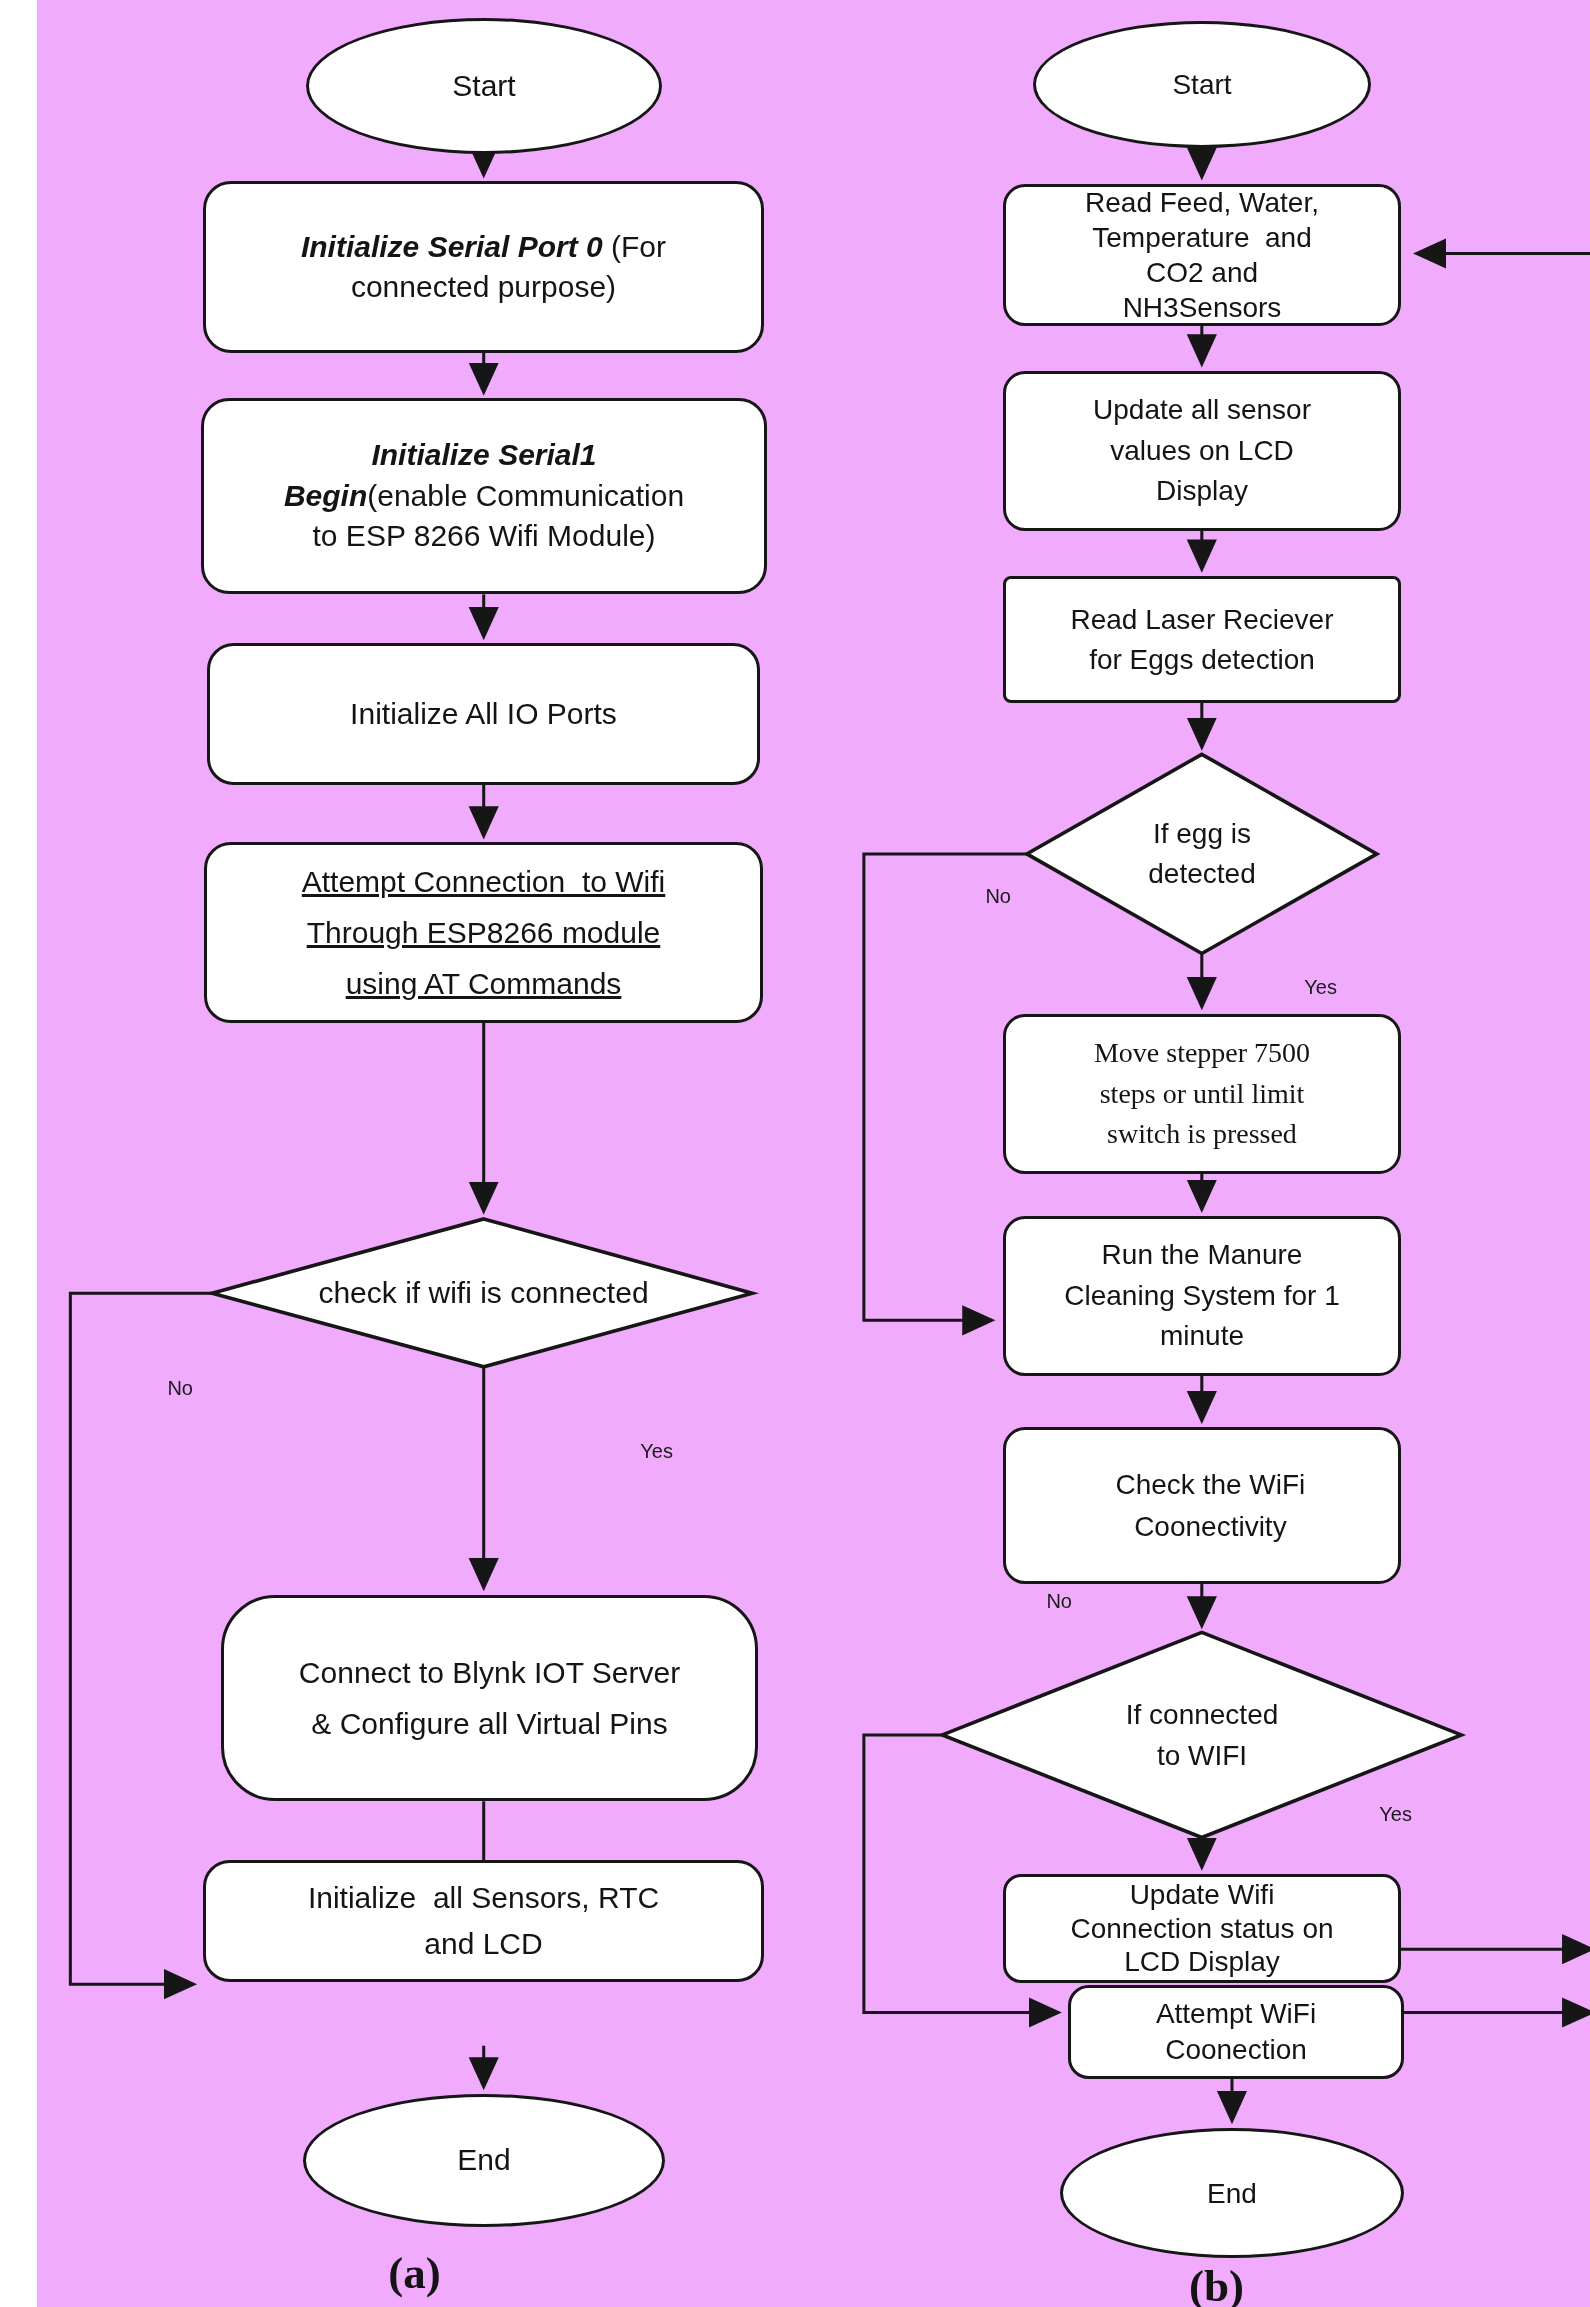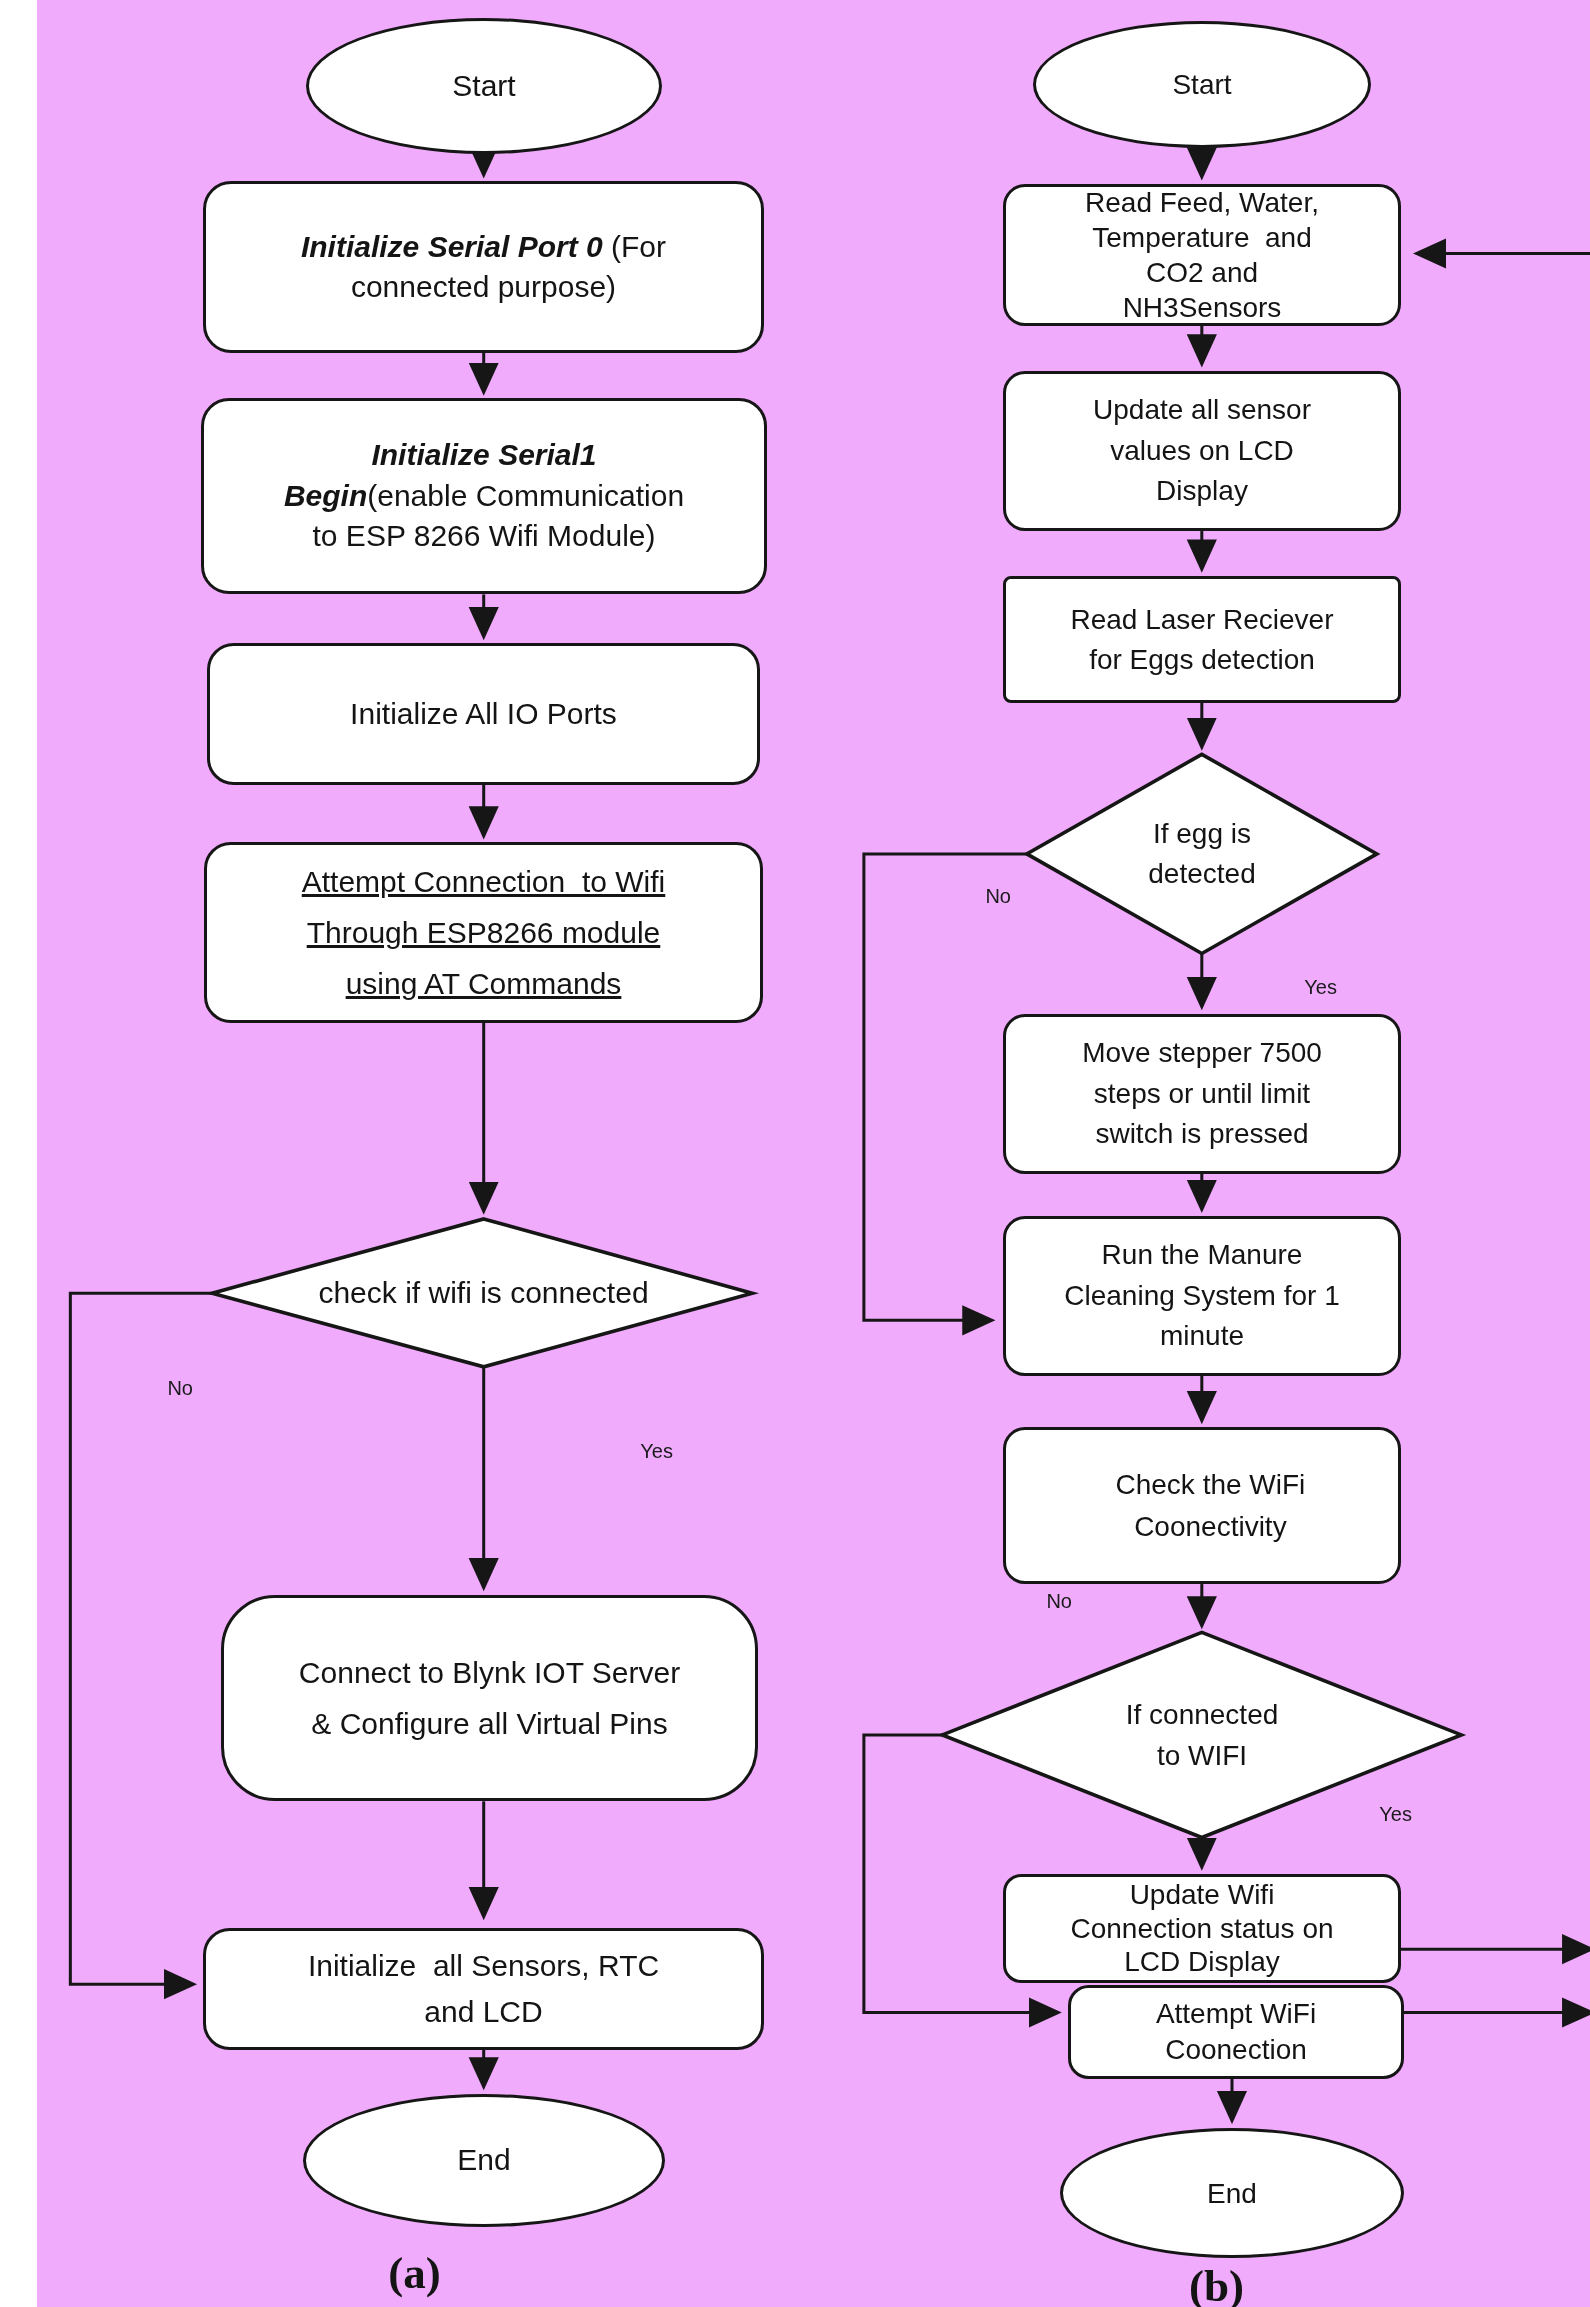--- a/index.html
+++ b/index.html
@@ -155,7 +155,7 @@
     <span class="tn">Yes</span>
   </div>
 
-  <div class="node proc fb" style="left:966px;top:1014px;width:398px;height:160px;border-radius:22px;line-height:1.45;">
+  <div class="node proc fb" style="left:966px;top:1014px;width:398px;height:160px;border-radius:22px;line-height:1.45;font-family:Liberation Serif, serif;">
     <span class="tn">Move stepper 7500
 steps or until limit
 switch is pressed</span>

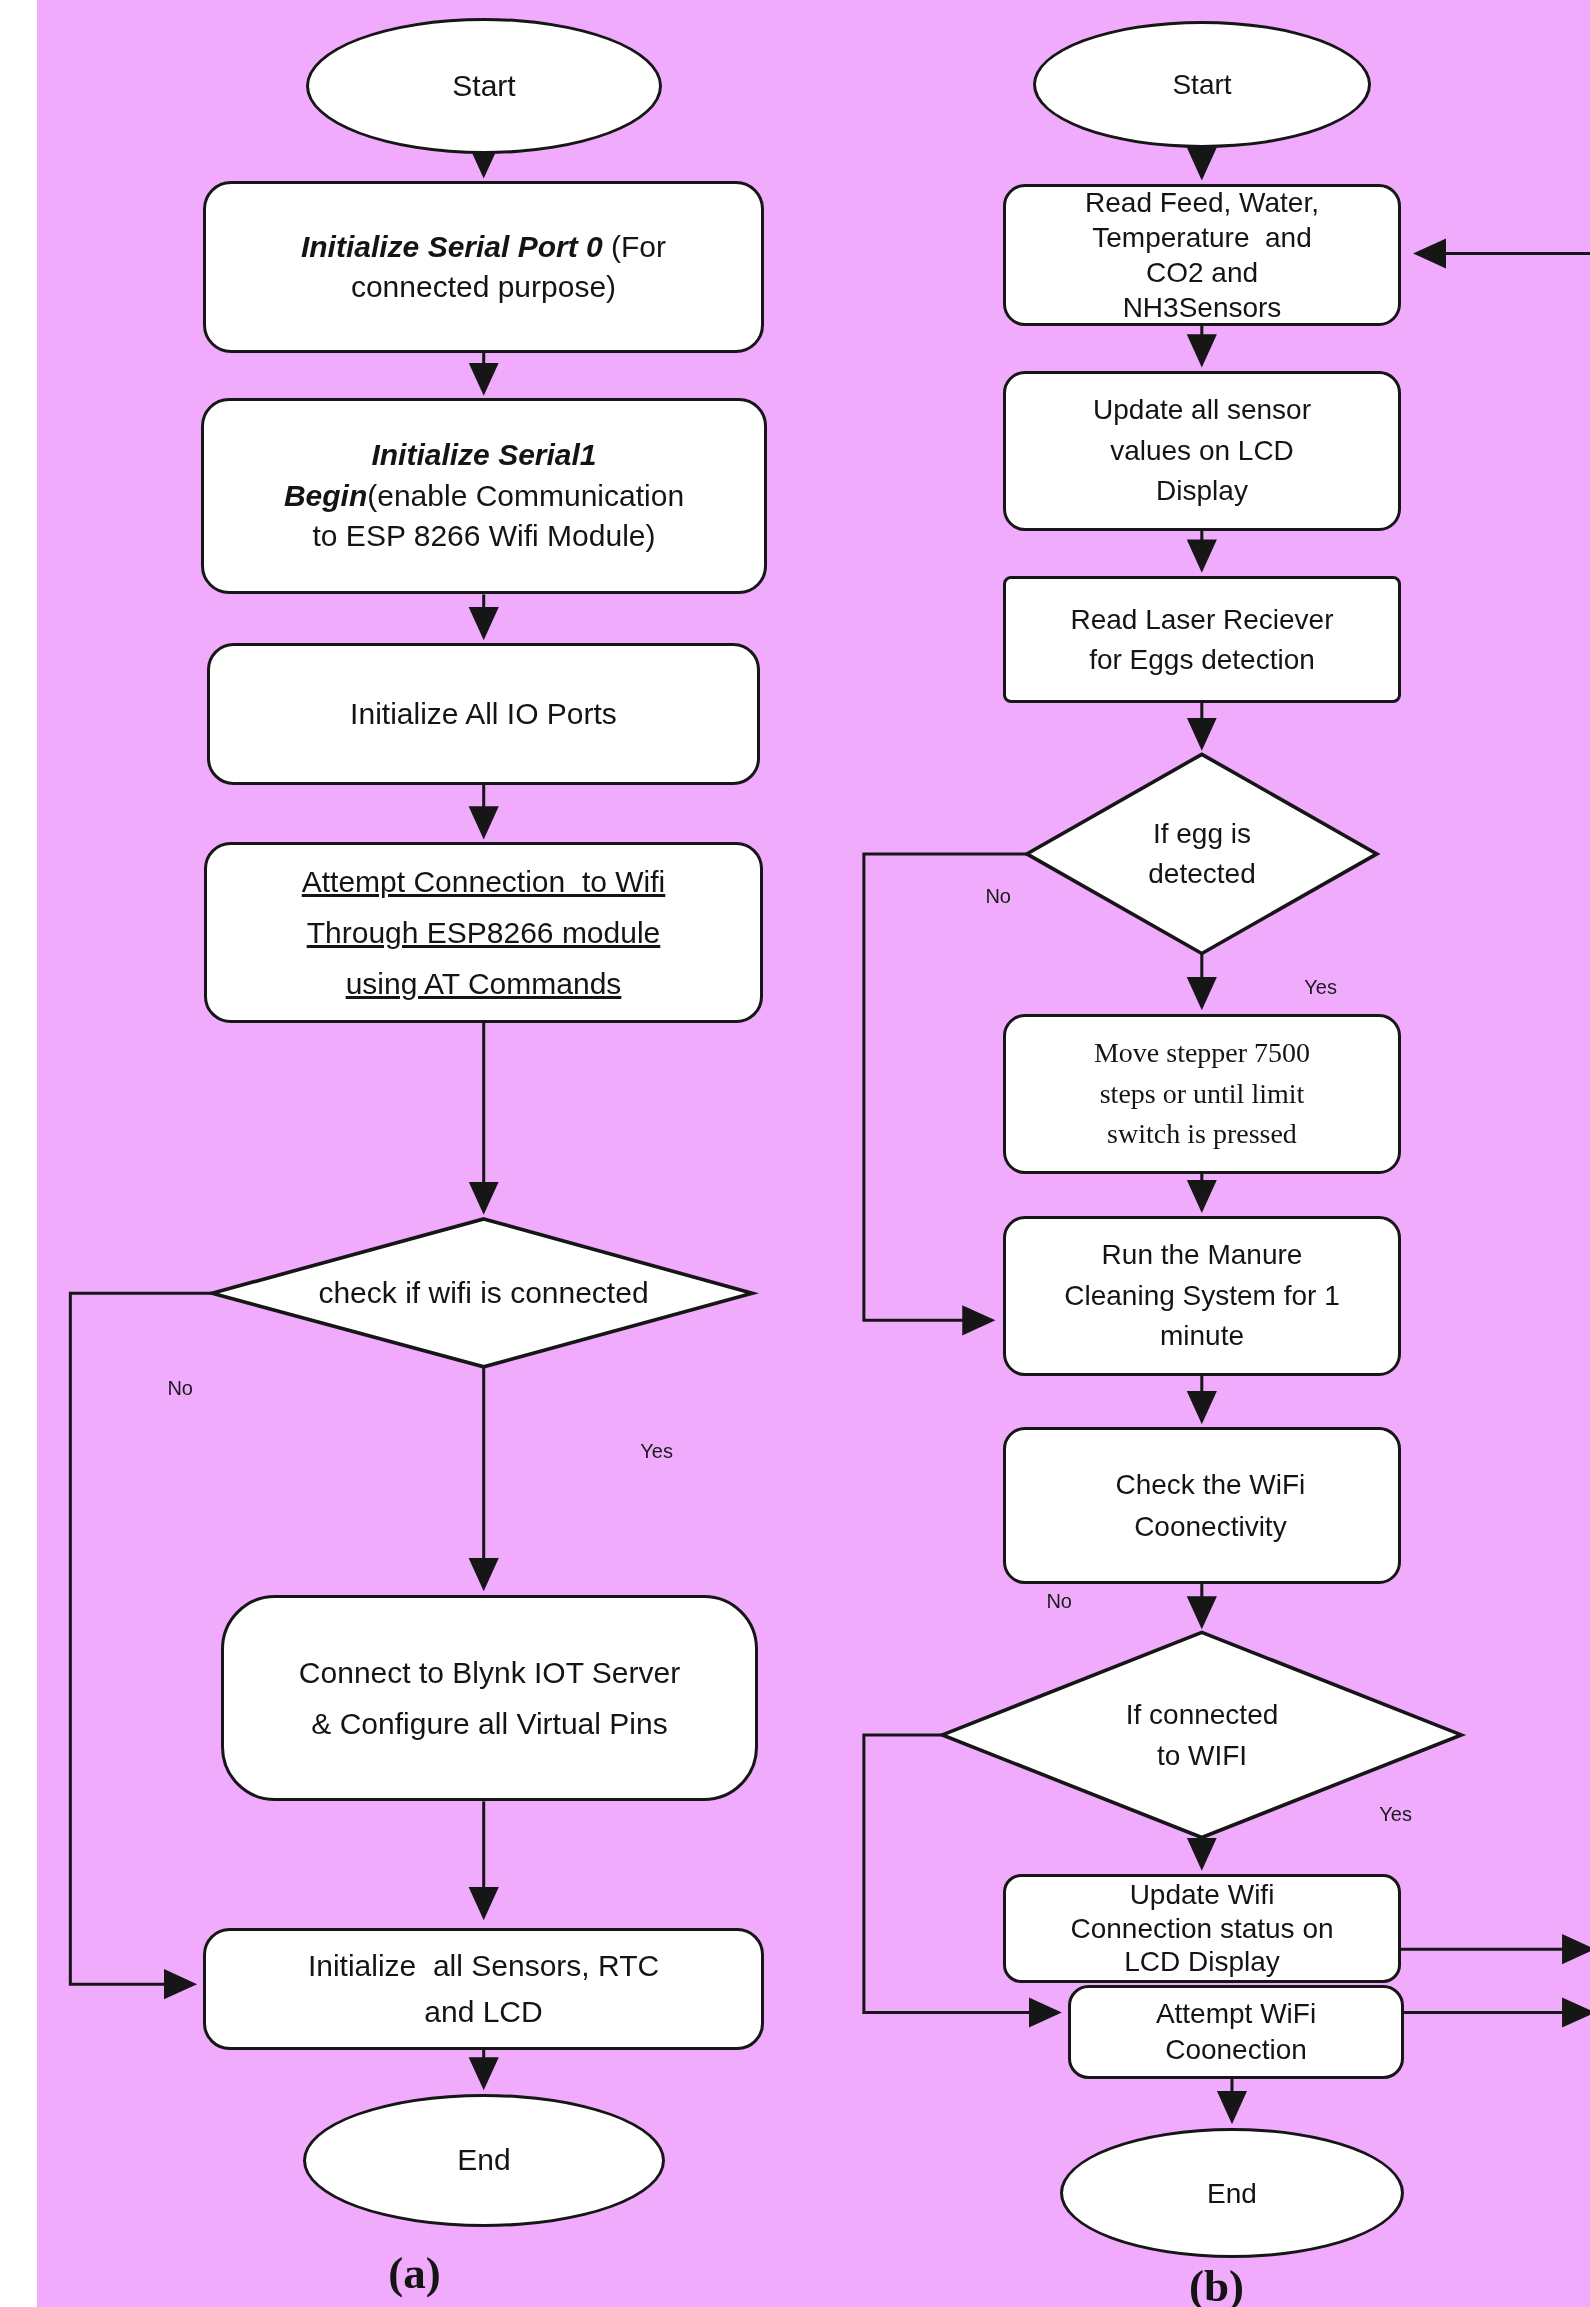--- a/index.html
+++ b/index.html
@@ -108,7 +108,7 @@
 &amp; Configure all Virtual Pins</span>
   </div>
 
-  <div class="node proc fa" style="left:166px;top:1928px;width:561px;height:122px;line-height:1.55;">
+  <div class="node proc fa" style="left:166px;top:1860px;width:561px;height:122px;line-height:1.55;">
     <span class="tn">Initialize  all Sensors, RTC
 and LCD</span>
   </div>

